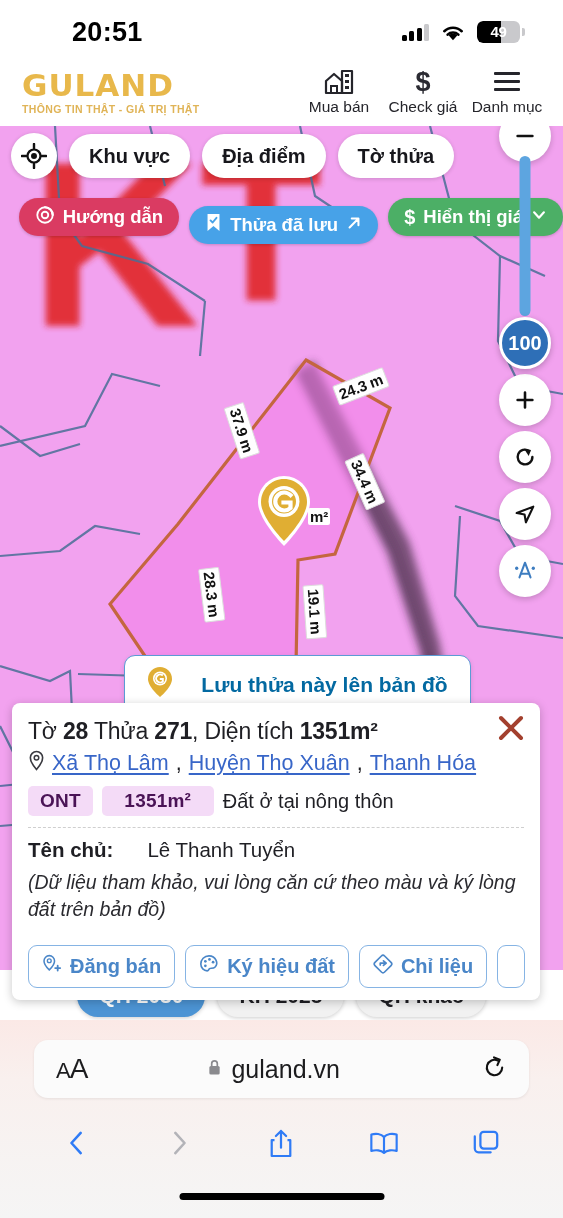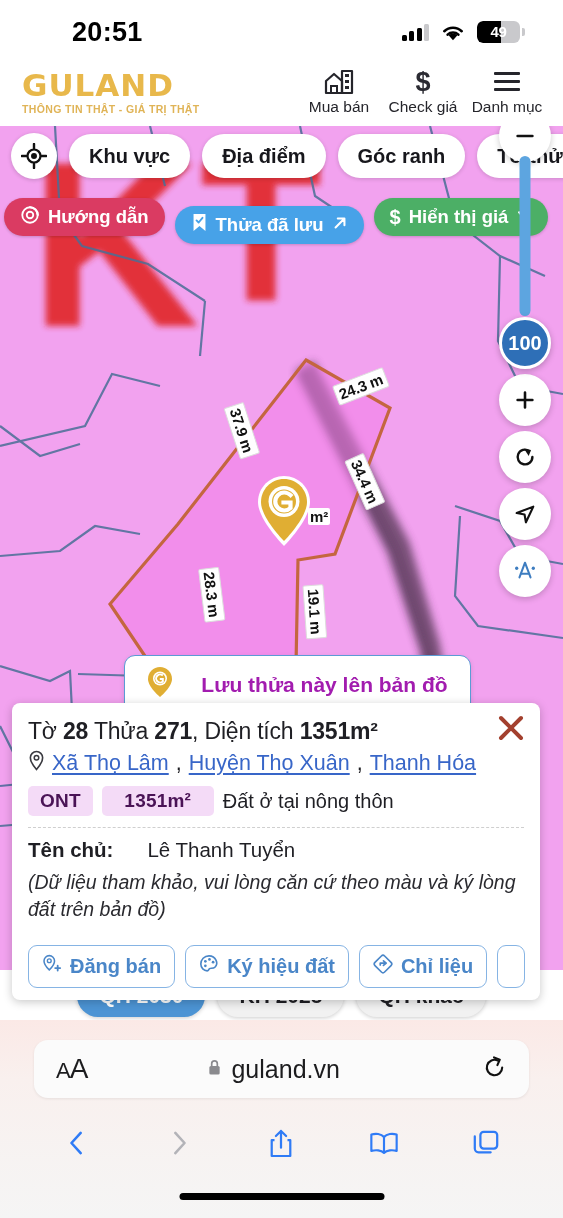--- a/index.html
+++ b/index.html
@@ -396,7 +396,6 @@
     </div>
     <div class="pill">Khu vực</div>
     <div class="pill">Địa điểm</div>
-    <div class="pill">Góc ranh</div>
     <div class="pill">Tờ thửa</div>
   </div>
 

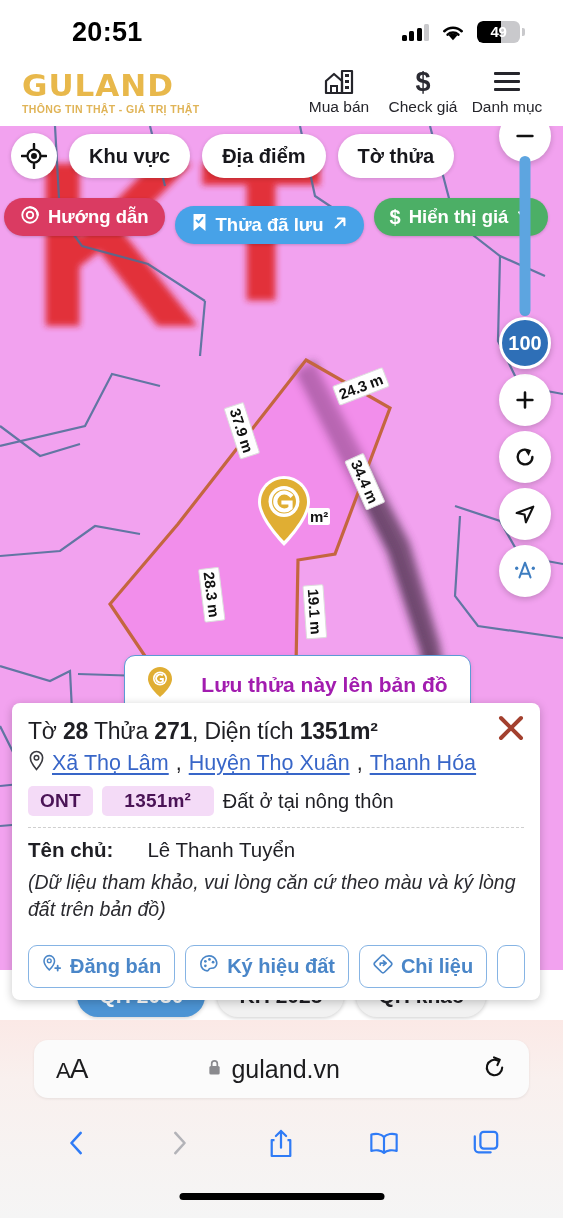--- a/index.html
+++ b/index.html
@@ -108,7 +108,7 @@
   }
   .map-rowB {
     position: absolute; top: 190px; left: 0; width: 563px; z-index: 30;
-    display: flex; align-items: center; gap: 10px; padding-left: 4px;
+    display: flex; align-items: center; gap: 10px; padding-left: 4px; justify-content: flex-end;
   }
   .cpill {
     height: 38px; border-radius: 19px; display: flex; align-items: center;

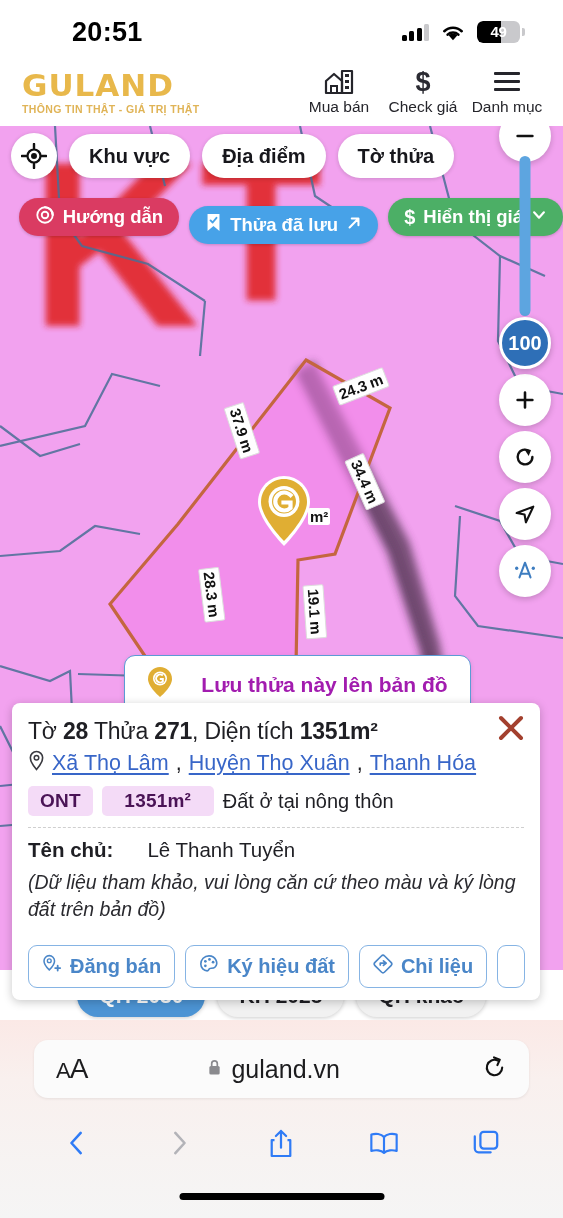--- a/index.html
+++ b/index.html
@@ -147,7 +147,7 @@
   .save-btn {
     display: flex; align-items: center; gap: 28px;
     background: #fff; border: 1.5px solid #5B9BD5; border-radius: 11px;
-    padding: 10px 22px; font-size: 21px; font-weight: 700; color: #a21caf;
+    padding: 10px 22px; font-size: 21px; font-weight: 700; color: #0369a1;
     box-shadow: 0 2px 5px rgba(0,0,0,.12);
     margin-left: 32px;
   }

